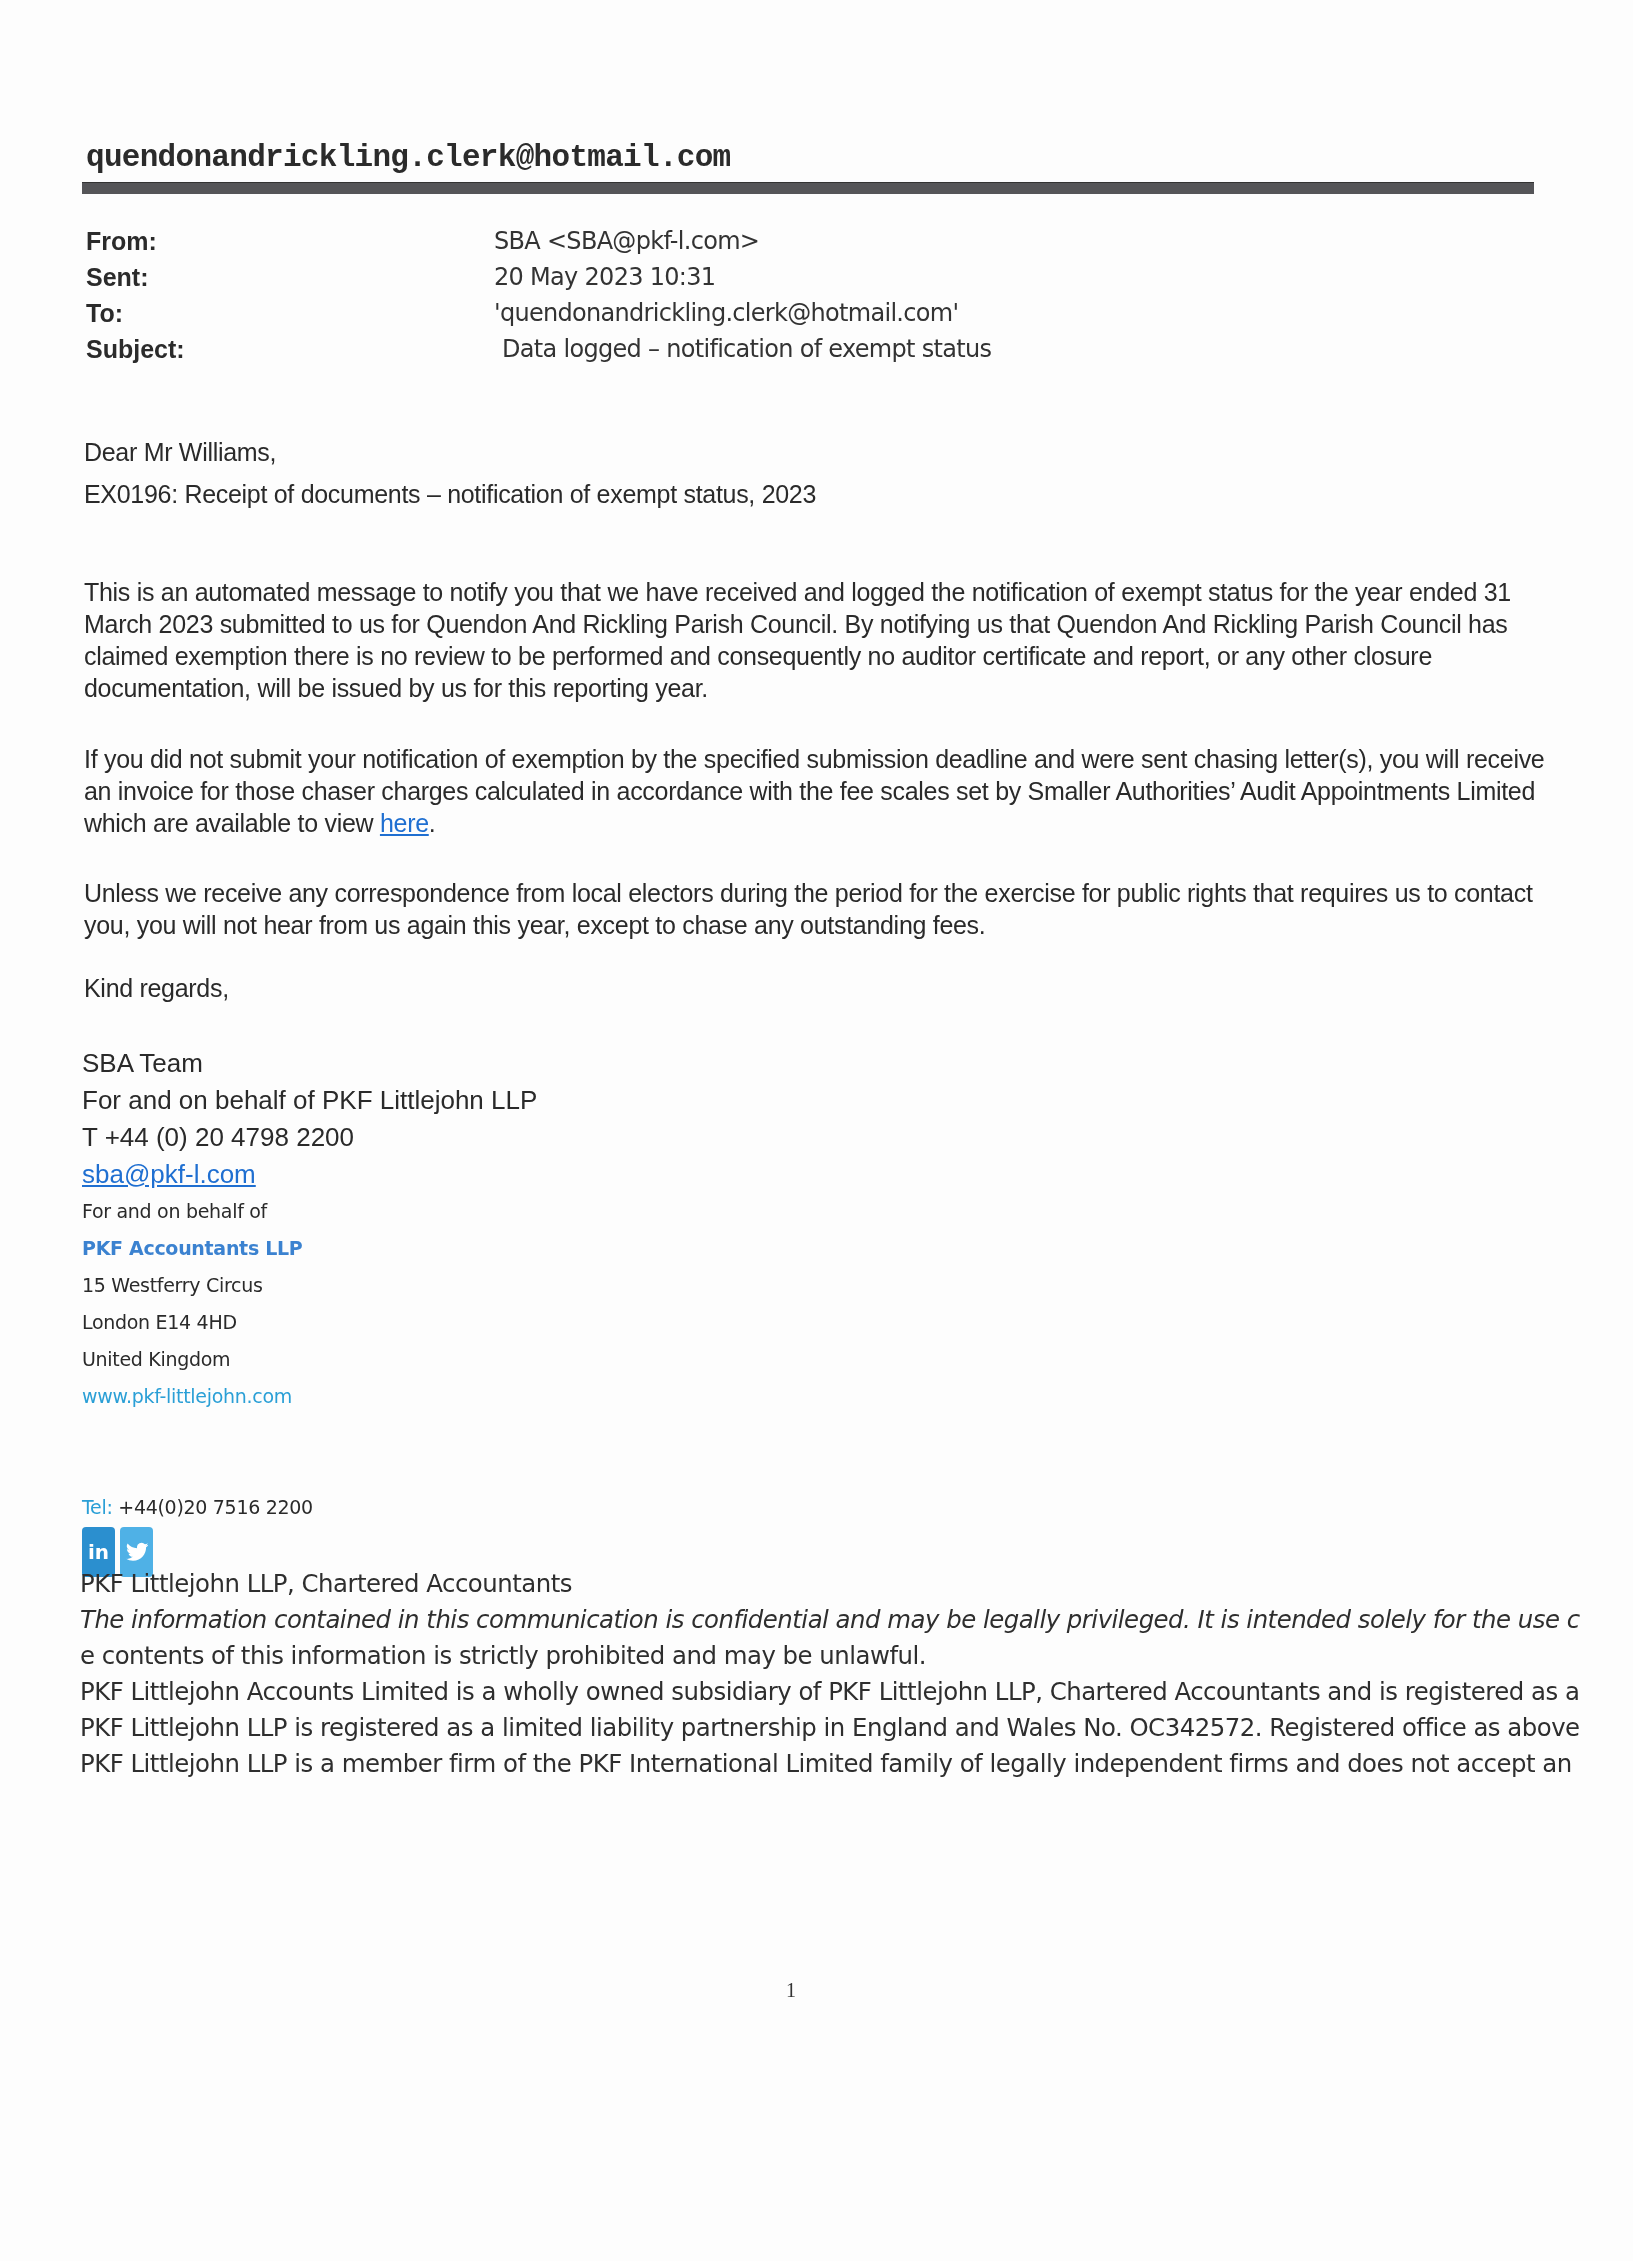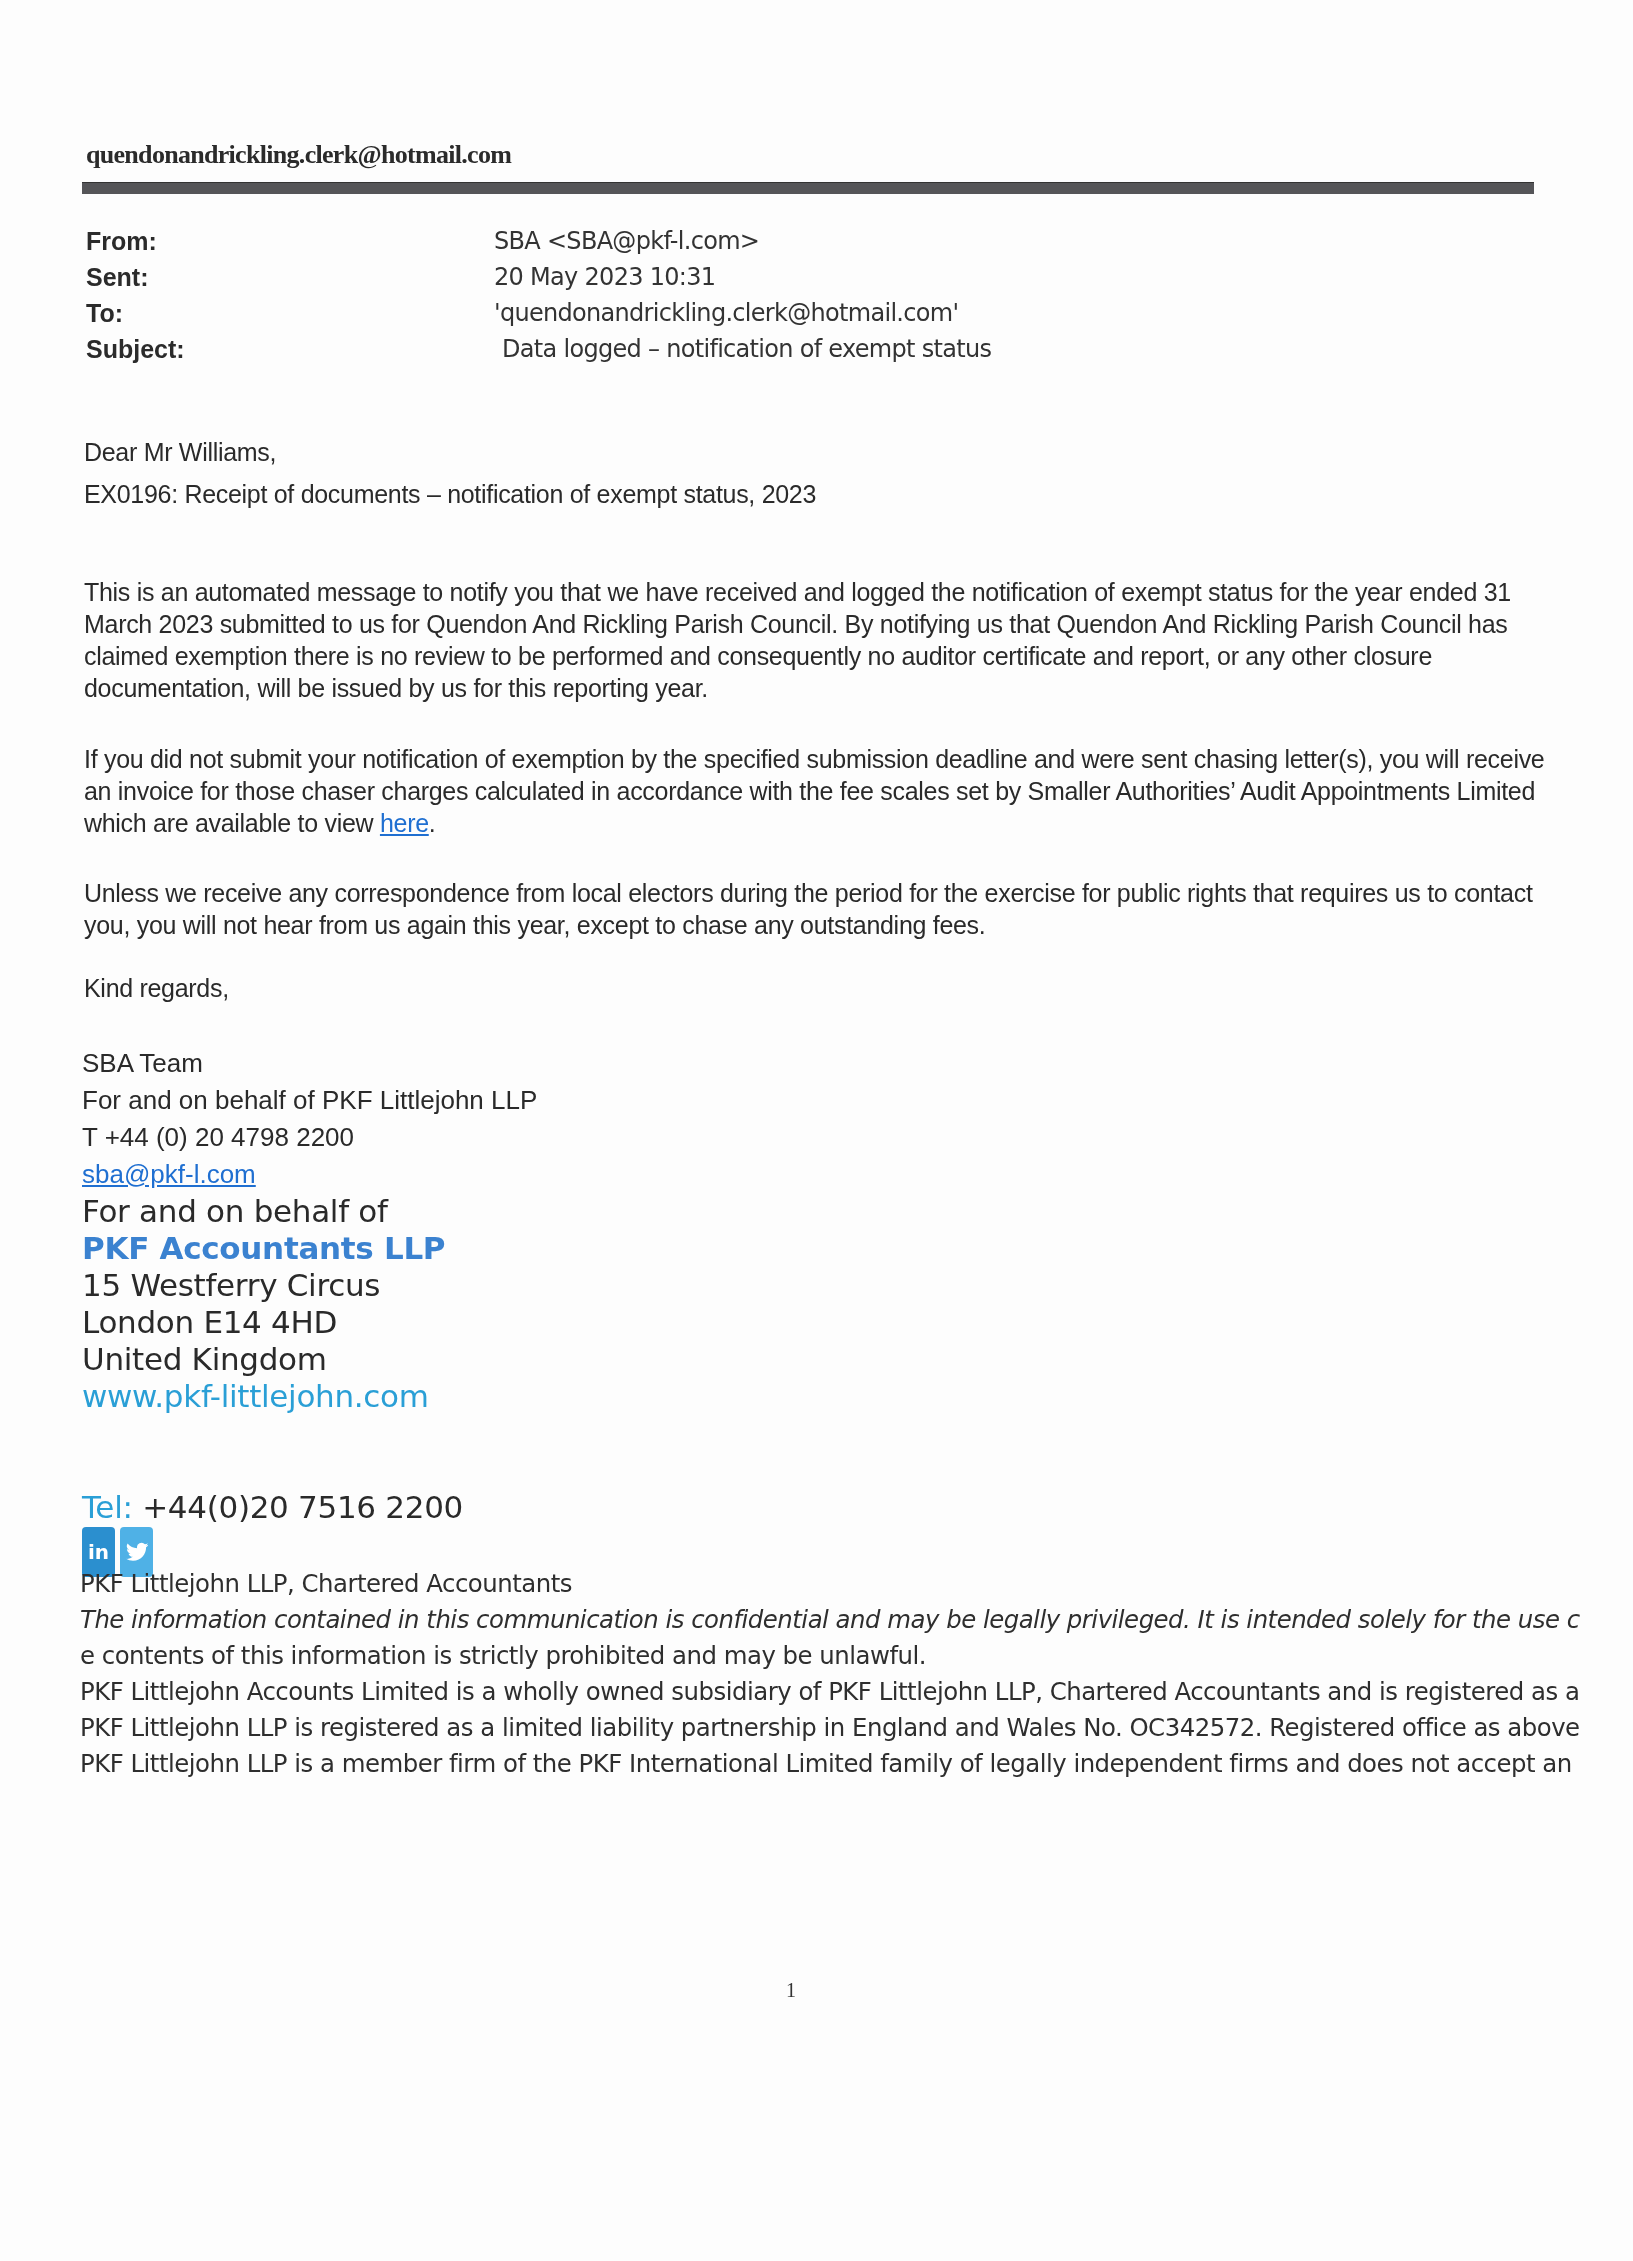--- a/index.html
+++ b/index.html
@@ -6,7 +6,7 @@
   body { width: 1634px; height: 2261px; position: relative; overflow: hidden; color: #2a2a2a; }
   .page { position: absolute; left: 0; top: 0; width: 1634px; height: 2261px; background: #fdfdfd; }
 
-  .hdr-title { position: absolute; left: 86px; top: 140px; font-family: Liberation Serif, serif; font-weight: bold; font-size: 26px; color: #2b2b2b; letter-spacing: -0.7px; }
+  .hdr-title { position: absolute; left: 86px; top: 140px; font-family: Liberation Mono, monospace; font-weight: bold; font-size: 31px; color: #2b2b2b; letter-spacing: -0.7px; }
   .hdr-rule { position: absolute; left: 82px; top: 182px; width: 1452px; height: 10.5px; background: #555558; border-top: 1.3px solid #333; }
 
   .meta { position: absolute; left: 86px; top: 223px; font-family: "Liberation Sans", sans-serif; font-size: 25px; line-height: 36px; }

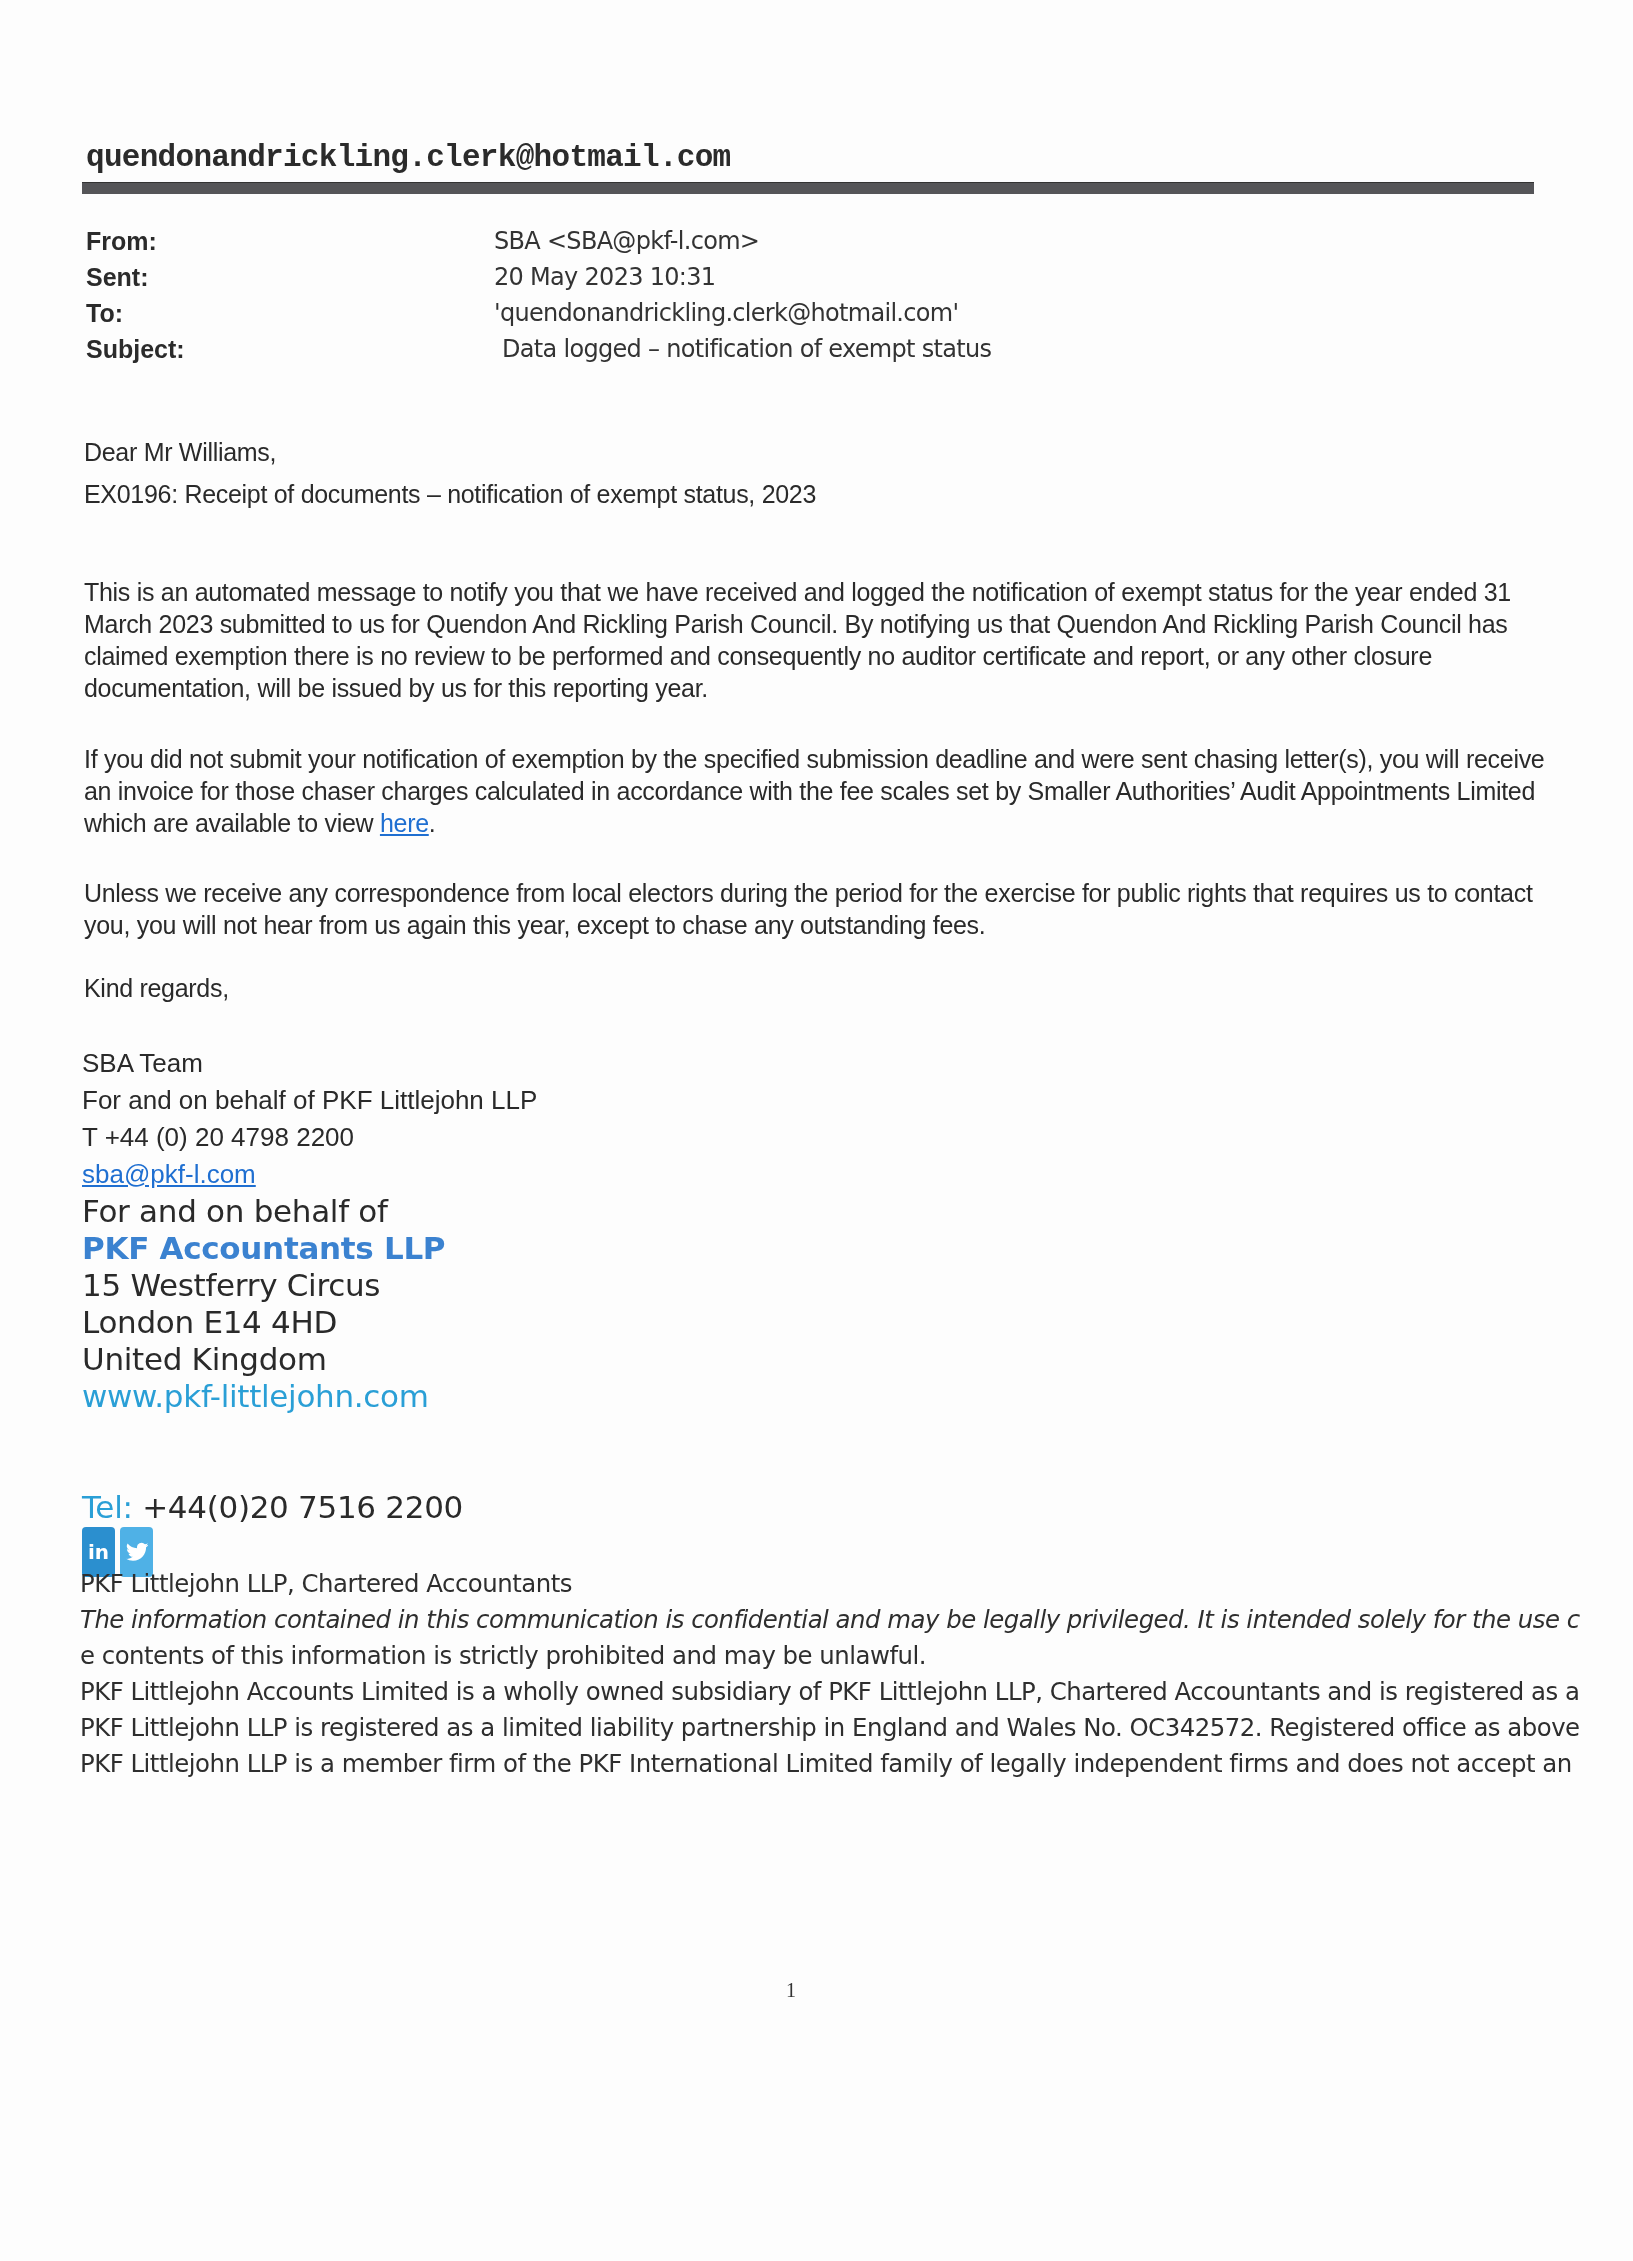--- a/index.html
+++ b/index.html
@@ -26,7 +26,7 @@
 
   .sig { position: absolute; left: 82px; top: 1045px; font-size: 26px; line-height: 37px; color: #2a2a2a; }
   .sig .arial { font-family: "Liberation Sans", sans-serif; }
-  .sig .dj { font-family: "DejaVu Sans", sans-serif; font-size: 31px; letter-spacing: -0.3px; }
+  .sig .dj { font-family: "DejaVu Sans", sans-serif; font-size: 19px; letter-spacing: -0.3px; }
   .sig .brand { color: #3b82d0; font-weight: bold; }
   .sig .web { color: #2a9fd6; }
   .sig .spacer { height: 37px; }

